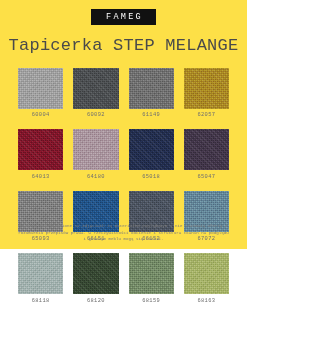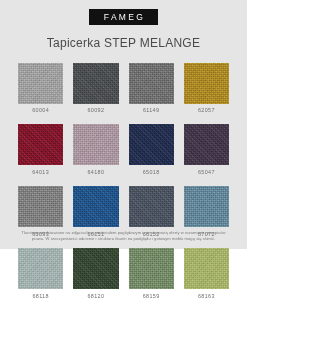--- a/index.html
+++ b/index.html
@@ -19,8 +19,9 @@
     position: relative;
     width: 247px;
     height: 249px;
-    background: #e5e5e5;
+    background: #fde047;
     box-sizing: border-box;
+    font-family: Liberation Mono, monospace;
   }
 
   

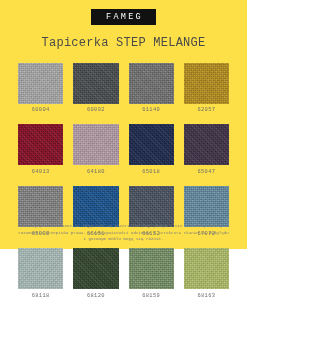--- a/index.html
+++ b/index.html
@@ -42,7 +42,7 @@
   }
   .page-title {
     text-align: center;
-    font-size: 12px;
+    font-size: 17px;
     font-weight: 400;
     color: #4a4a4a;
     letter-spacing: 0.25px;

